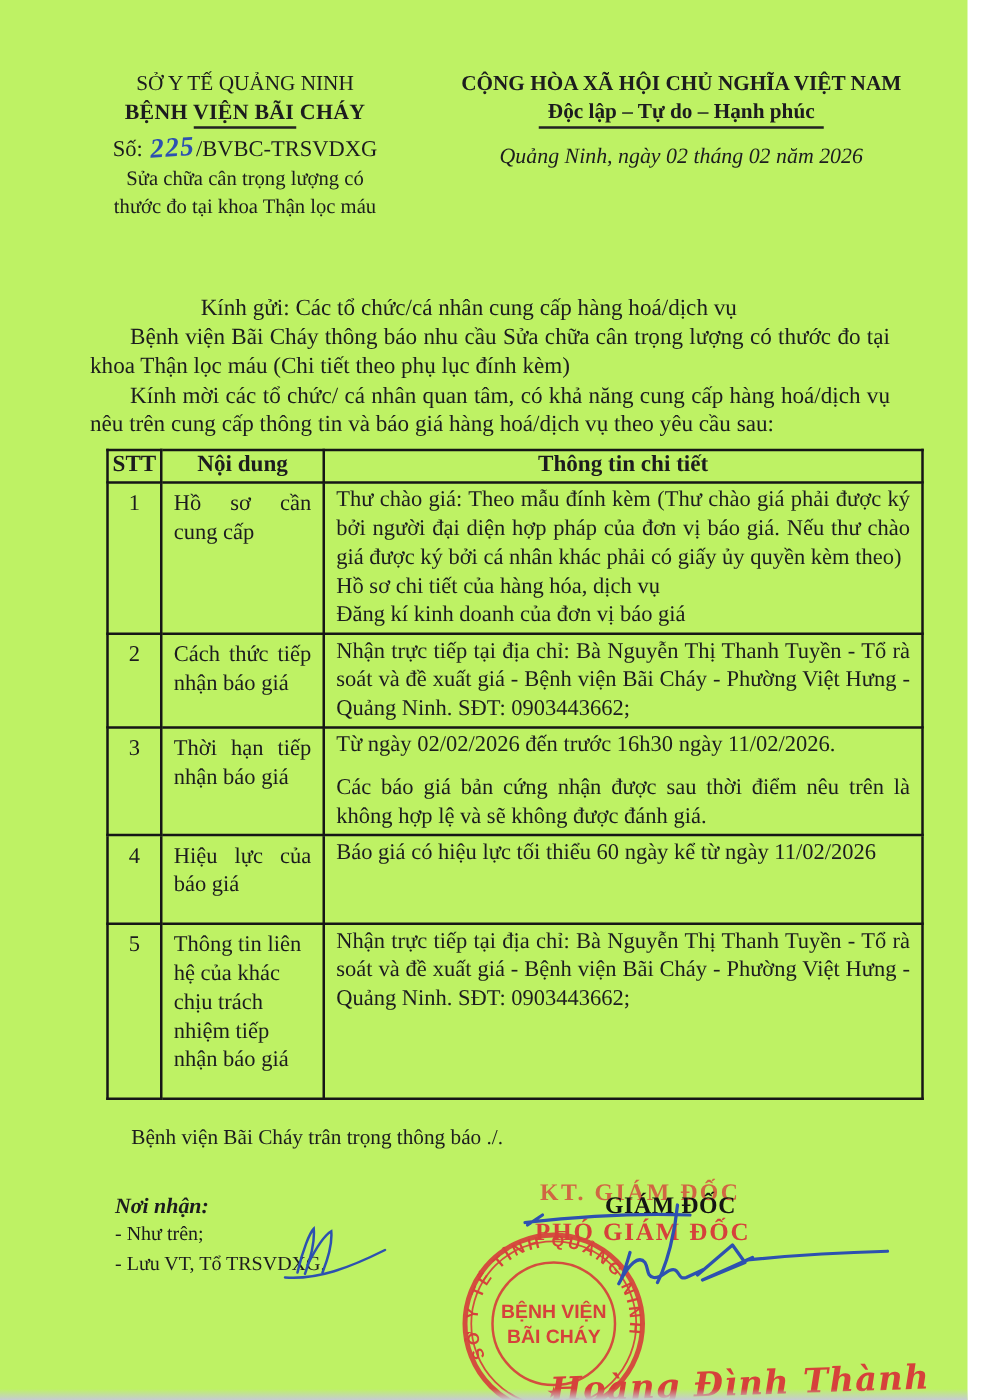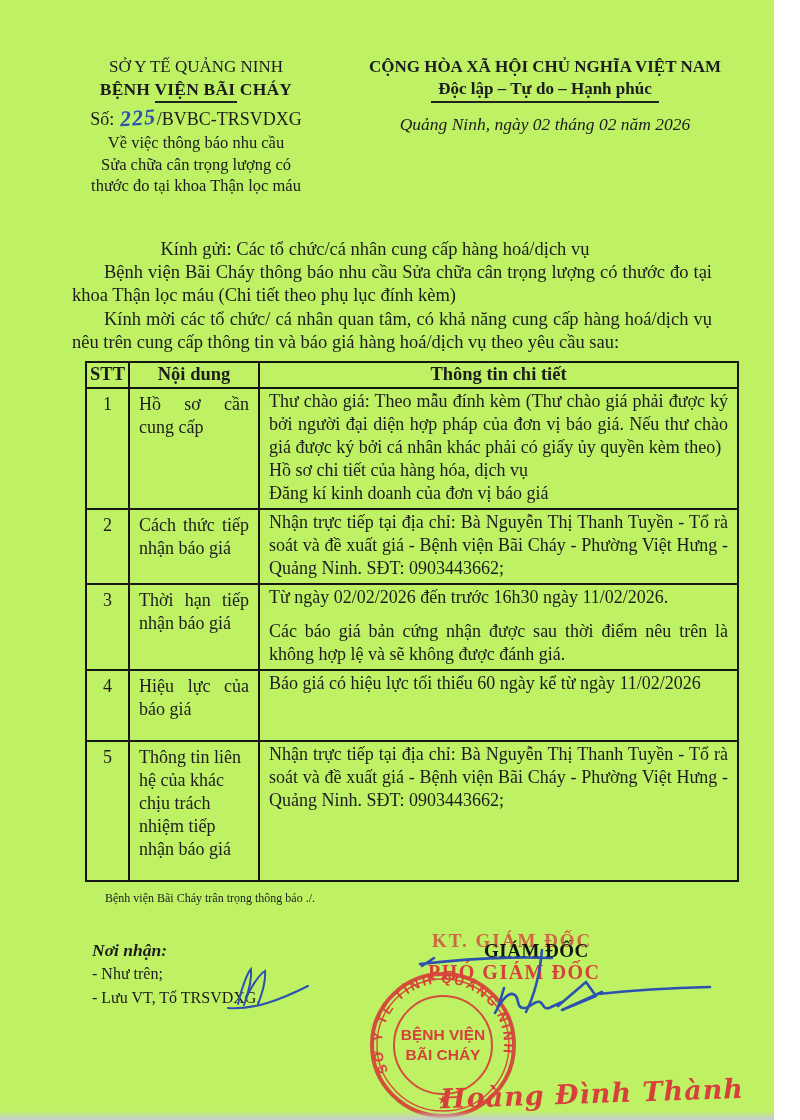--- a/index.html
+++ b/index.html
@@ -85,7 +85,6 @@
       <div class="bold org-name">BỆNH VIỆN BÃI CHÁY</div>
       <div class="rule-left"></div>
       <div class="doc-no"><span>Số:</span> <span class="hand-blue">225</span><span>/BVBC-TRSVDXG</span></div>
-      <div class="subject-line">Về việc thông báo nhu cầu</div>
       <div class="subject-line">Sửa chữa cân trọng lượng có</div>
       <div class="subject-line">thước đo tại khoa Thận lọc máu</div>
     </div>

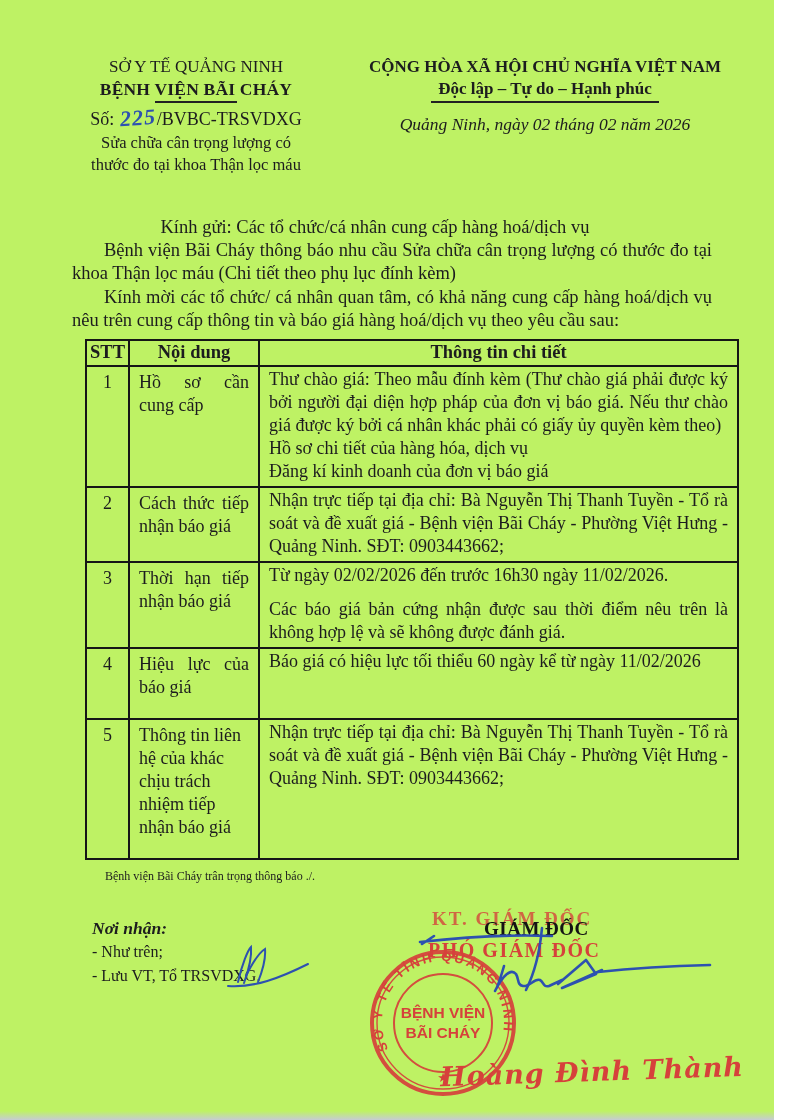--- a/index.html
+++ b/index.html
@@ -27,7 +27,7 @@
   .dateline { font-style:italic; font-size:17.5px; margin-top:10px; }
 
   
-  .salutation { margin-top:42px; text-align:center; padding-right:24px; font-size:18.5px; }
+  .salutation { margin-top:62px; text-align:center; padding-right:24px; font-size:18.5px; }
   .para { font-size:18.5px; line-height:23px; text-align:justify;
           margin:1px 62px 0 72px; text-indent:32px; }
 

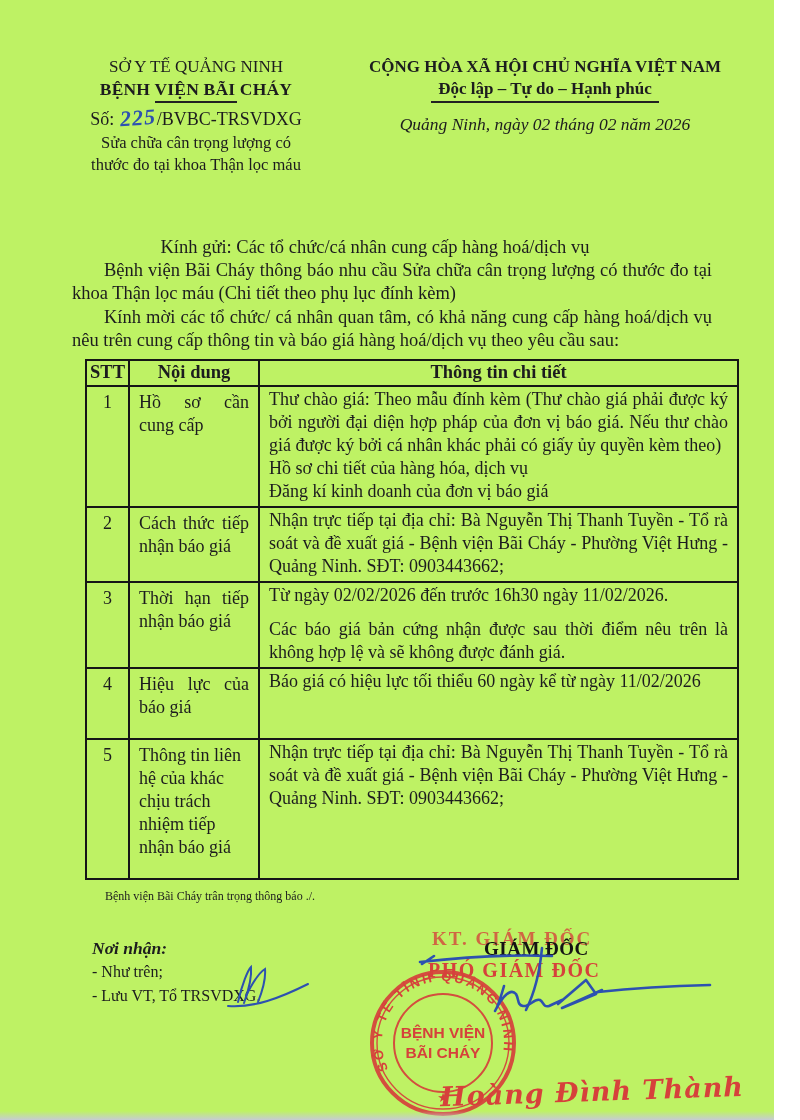--- a/index.html
+++ b/index.html
@@ -42,7 +42,7 @@
   td.c-det p { margin:0; text-align:justify; }
   td.c-det p.gap { margin-top:11px; }
 
-  .closing { font-size:12px; margin:9px 62px 0 72px; text-indent:33px; }
+  .closing { font-size:17px; margin:20px 62px 0 72px; text-indent:33px; }
 
   
   .footer { position:relative; height:262px; }

